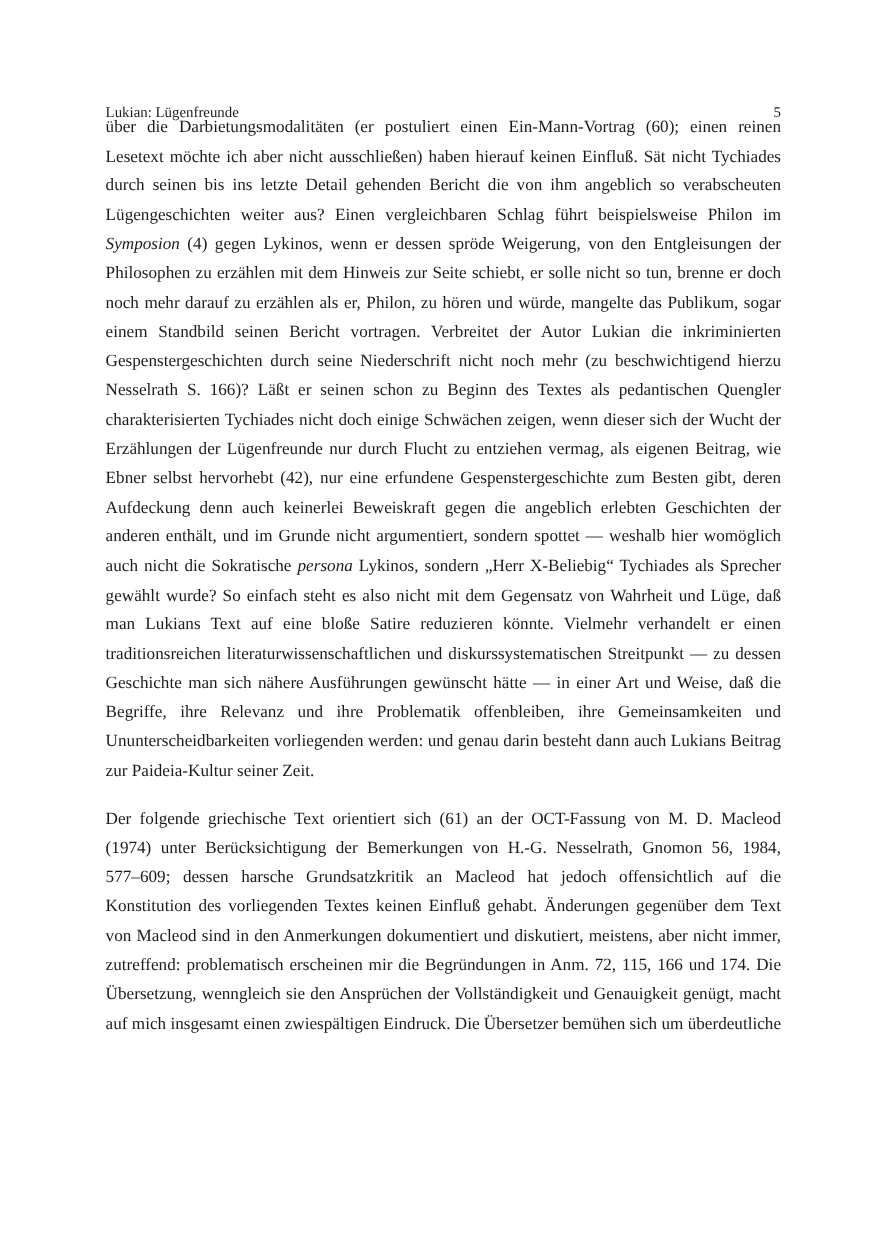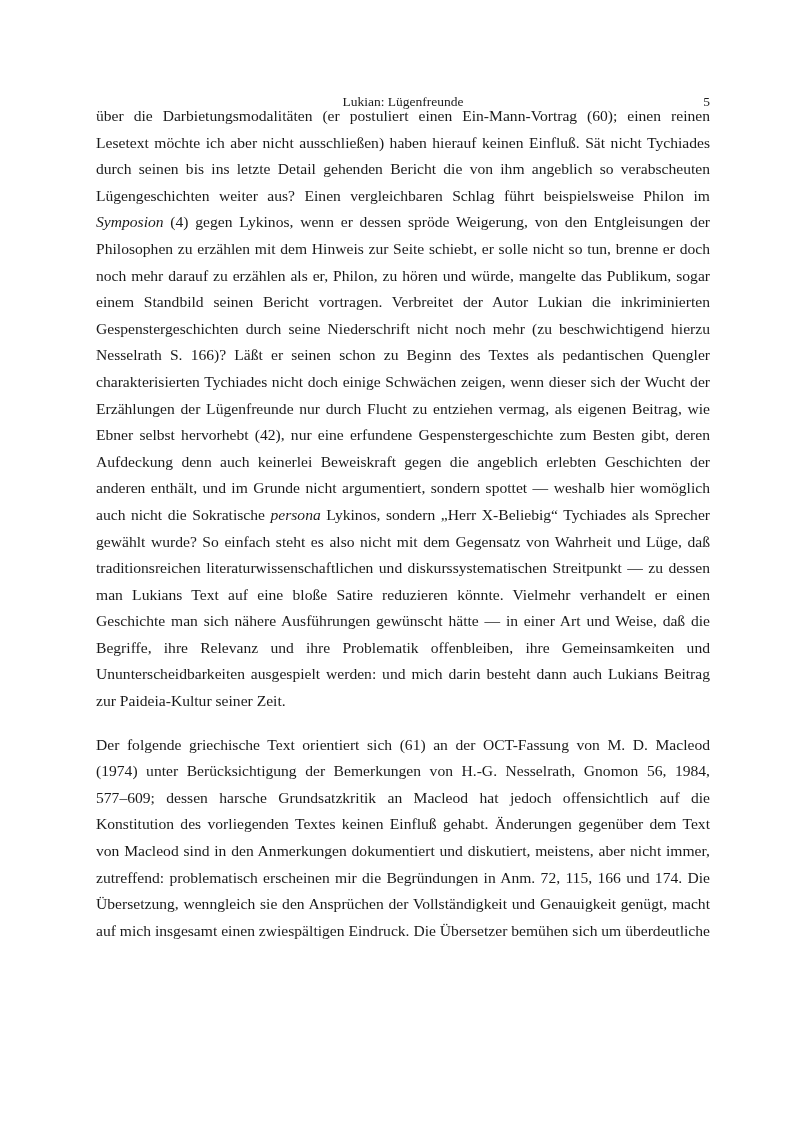--- a/index.html
+++ b/index.html
@@ -7,7 +7,7 @@
          font-family: "Liberation Serif", "DejaVu Serif", serif; color: #1a1a1a; }
   .header { position: absolute; top: 94px; left: 96px; width: 614px; height: 20px;
             font-size: 13.5px; }
-  .header .title { position: absolute; left: 0; right: 0; text-align: center; }
+  .header .title { position: absolute; left: 0; right: 0; }
   .header .pageno { position: absolute; right: 0; }
   .body { position: absolute; left: 96px; top: 103px; width: 614px; }
   .para { margin: 0; font-size: 15.6px; line-height: 26.6px; text-align: justify;

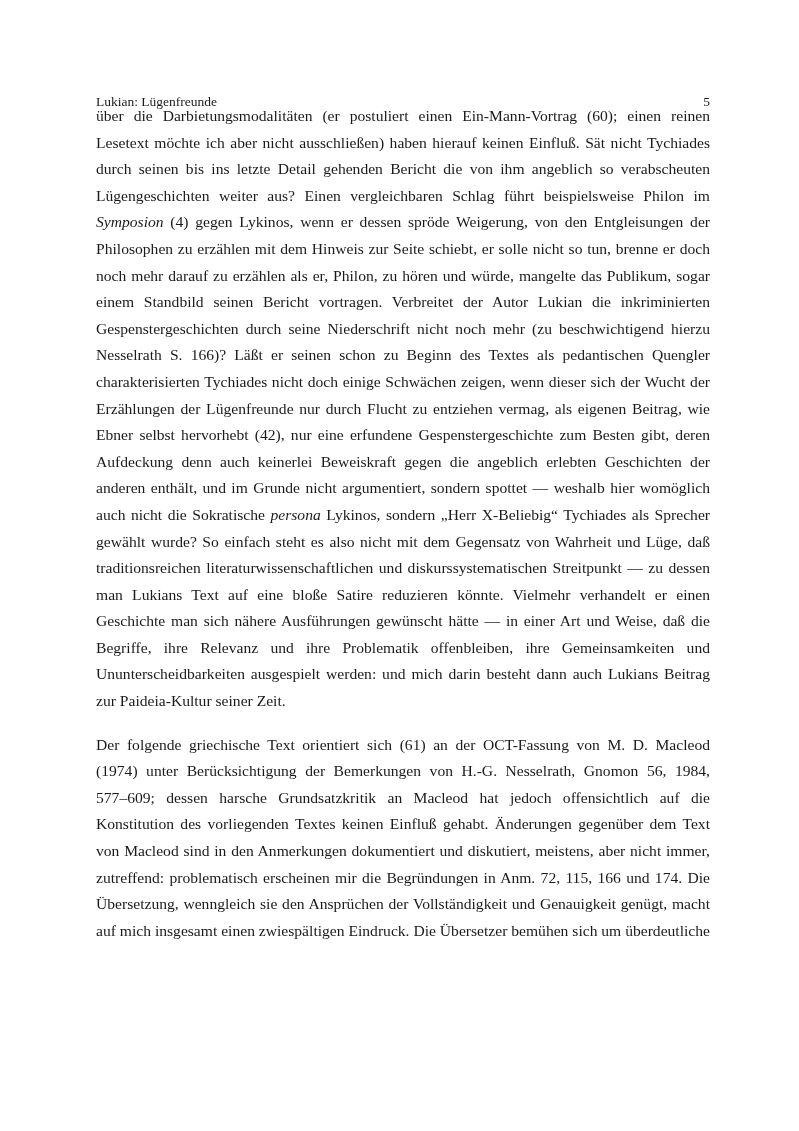--- a/index.html
+++ b/index.html
@@ -44,8 +44,8 @@
     <span class="line">anderen enthält, und im Grunde nicht argumentiert, sondern spottet — weshalb hier womöglich</span>
     <span class="line"><span>auch nicht die Sokratische </span><i>persona</i><span> Lykinos, sondern „Herr X-Beliebig“ Tychiades als Sprecher</span></span>
     <span class="line">gewählt wurde? So einfach steht es also nicht mit dem Gegensatz von Wahrheit und Lüge, daß</span>
+    <span class="line">man Lukians Text auf eine bloße Satire reduzieren könnte. Vielmehr verhandelt er einen</span>
     <span class="line">traditionsreichen literaturwissenschaftlichen und diskurssystematischen Streitpunkt — zu dessen</span>
-    <span class="line">man Lukians Text auf eine bloße Satire reduzieren könnte. Vielmehr verhandelt er einen</span>
     <span class="line">Geschichte man sich nähere Ausführungen gewünscht hätte — in einer Art und Weise, daß die</span>
     <span class="line">Begriffe, ihre Relevanz und ihre Problematik offenbleiben, ihre Gemeinsamkeiten und</span>
     <span class="line">Ununterscheidbarkeiten ausgespielt werden: und mich darin besteht dann auch Lukians Beitrag</span>

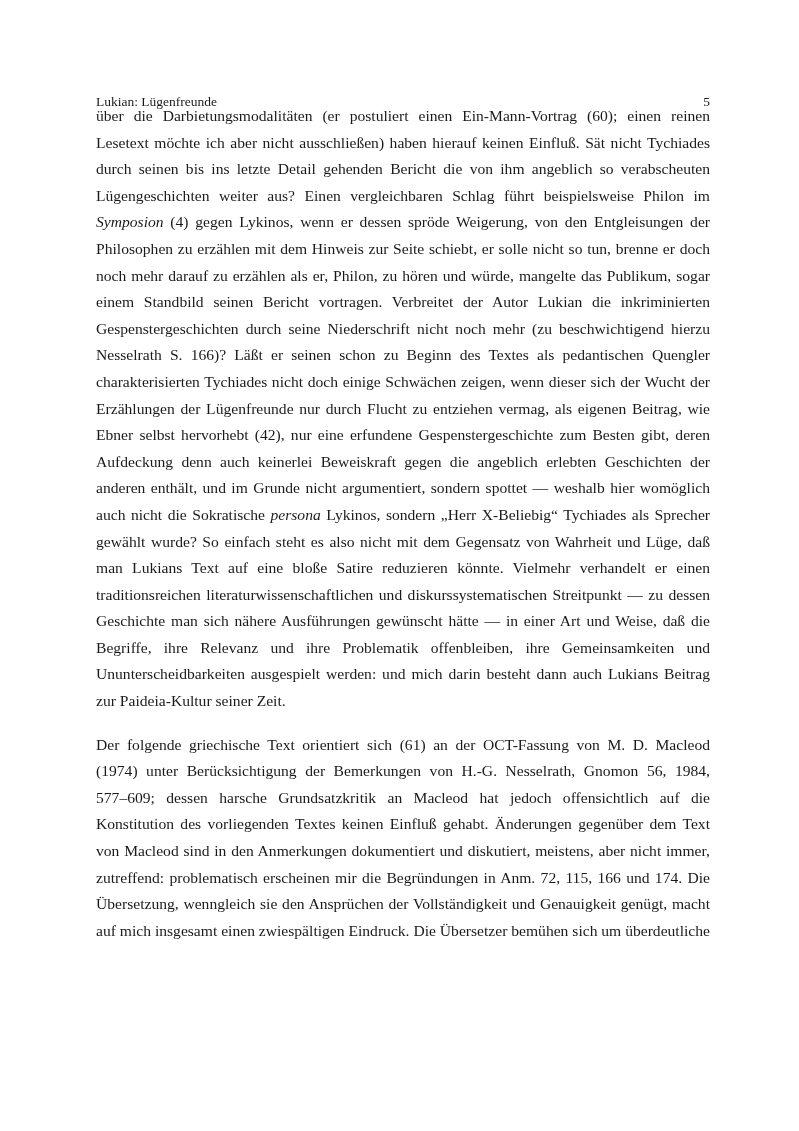--- a/index.html
+++ b/index.html
@@ -48,7 +48,7 @@
     <span class="line">traditionsreichen literaturwissenschaftlichen und diskurssystematischen Streitpunkt — zu dessen</span>
     <span class="line">Geschichte man sich nähere Ausführungen gewünscht hätte — in einer Art und Weise, daß die</span>
     <span class="line">Begriffe, ihre Relevanz und ihre Problematik offenbleiben, ihre Gemeinsamkeiten und</span>
-    <span class="line">Ununterscheidbarkeiten ausgespielt werden: und mich darin besteht dann auch Lukians Beitrag</span>
+    <span class="line">Ununterscheidbarkeiten vorliegenden werden: und genau darin besteht dann auch Lukians Beitrag</span>
     <span class="line last">zur Paideia-Kultur seiner Zeit.</span>
   </p>
   <p class="para">

